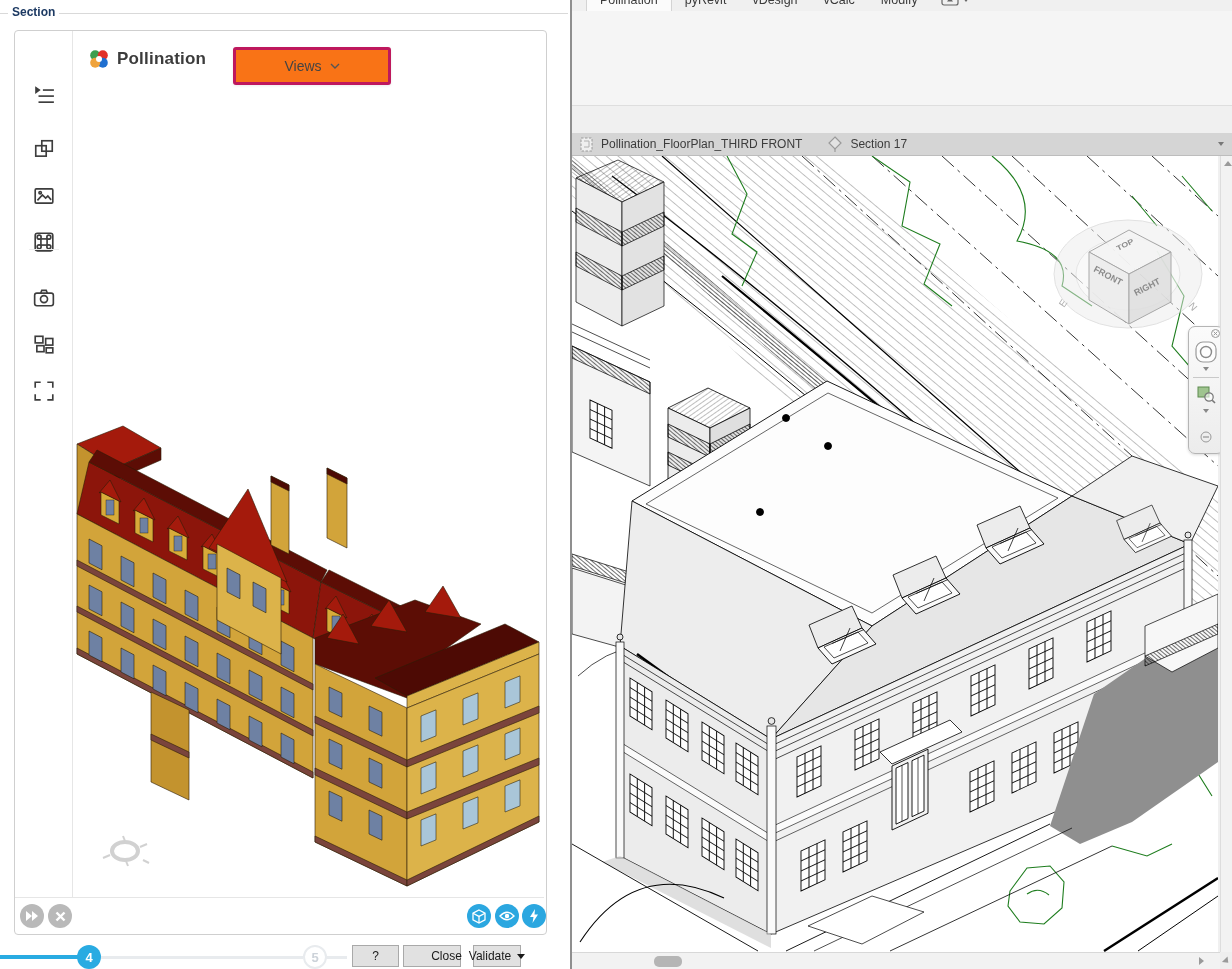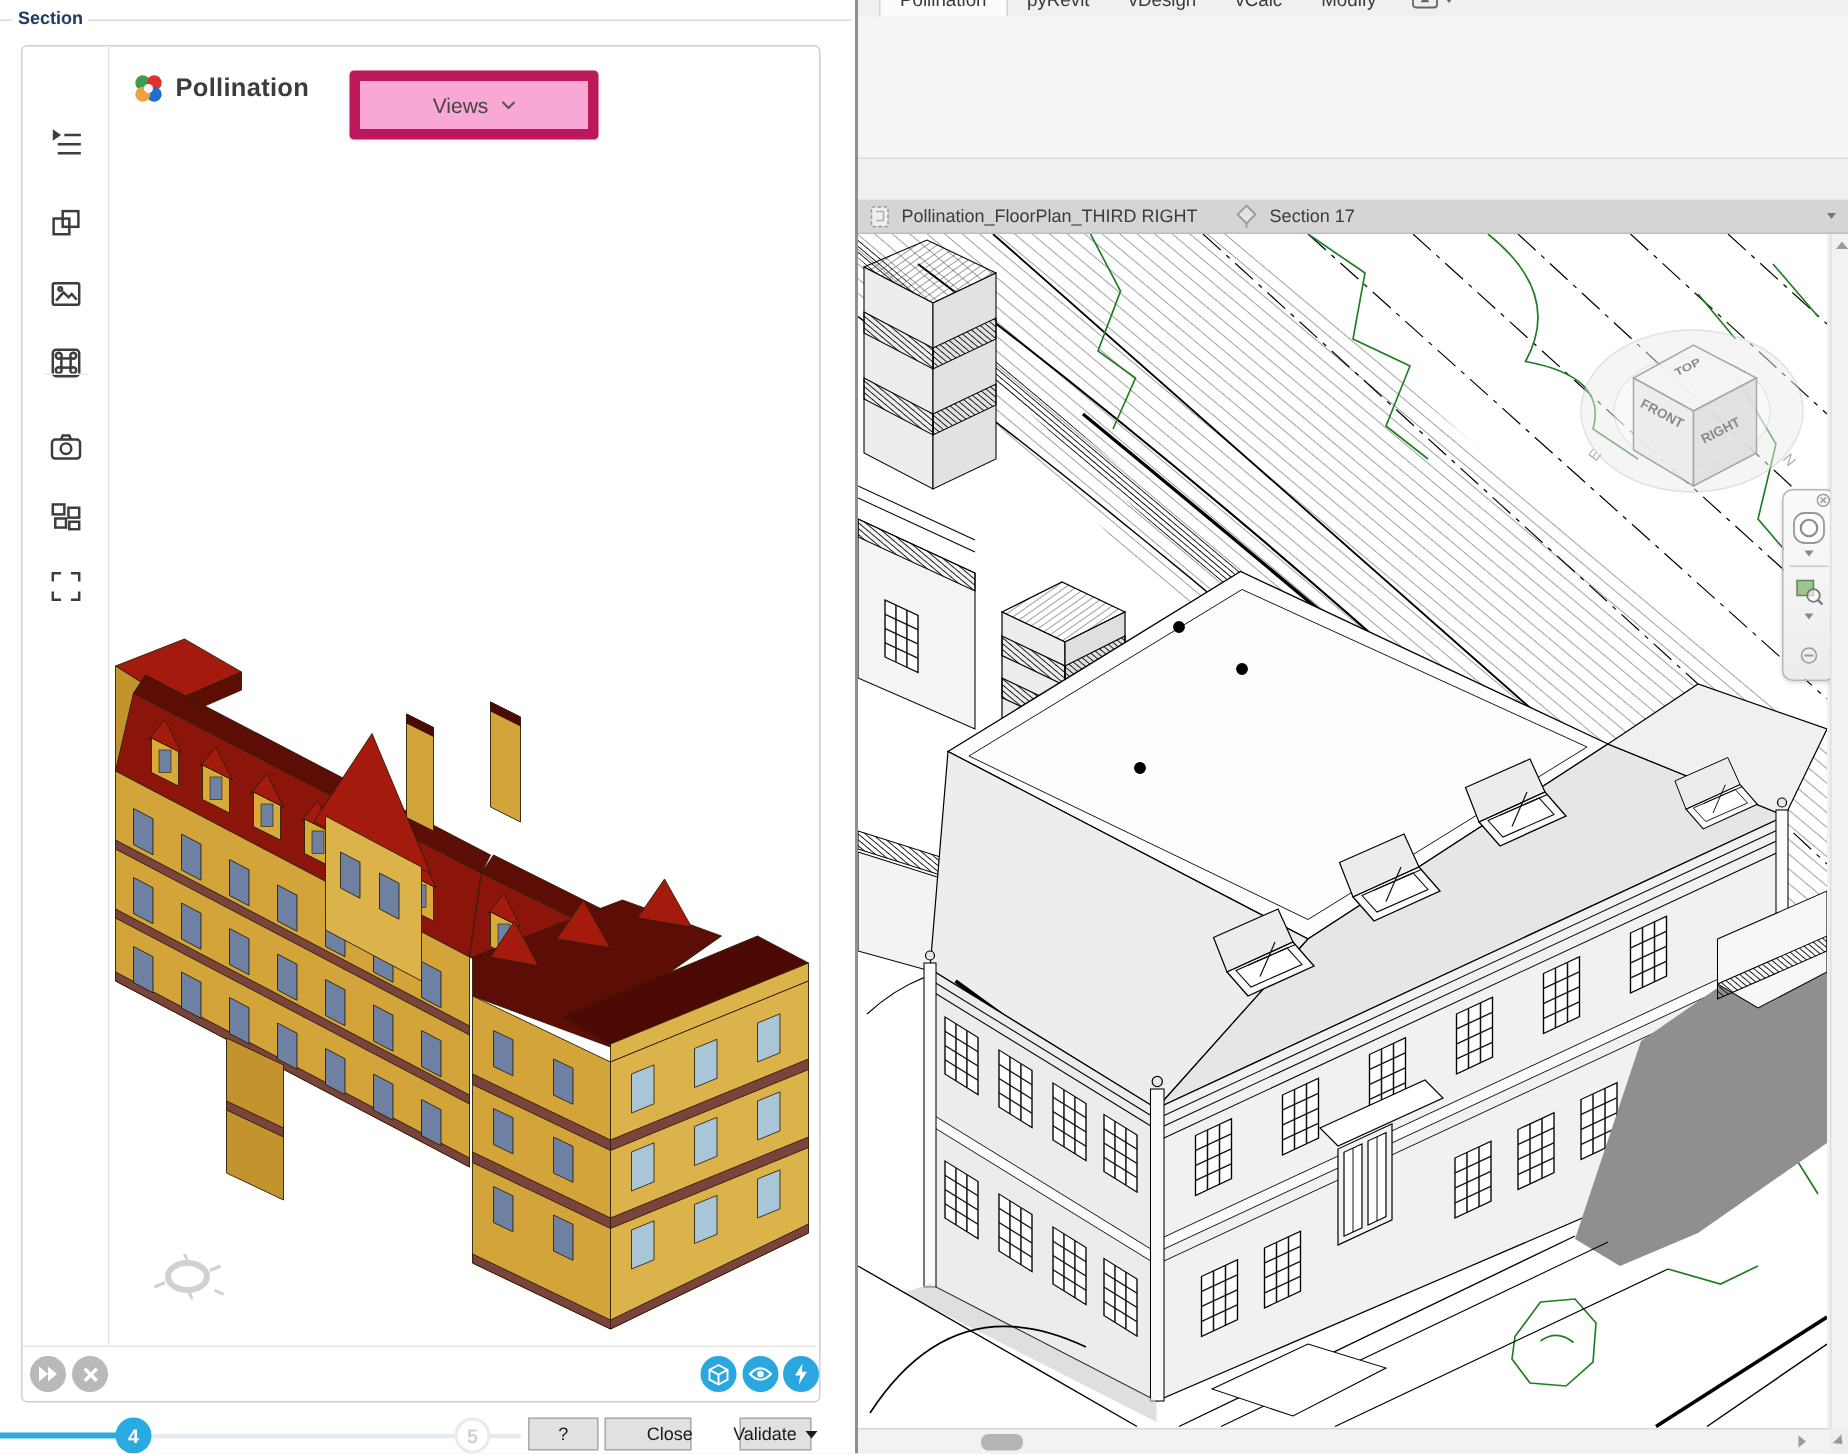--- a/index.html
+++ b/index.html
@@ -16,8 +16,8 @@
   #side-div{left:14px;top:218px;width:30px;height:1px;background:#ececec;}
   #logo{left:72px;top:16px;display:flex;align-items:center;gap:6px;}
   #logo-text{font-size:17px;font-weight:bold;color:#3c3c3c;letter-spacing:.2px;}
-  #views-btn{left:218px;top:16px;width:152px;height:32px;border:7px solid #be185d;border-radius:3px;
-     background:#f9a8d4;box-shadow:0 1px 3px rgba(0,0,0,.08);display:flex;align-items:center;justify-content:center;
+  #views-btn{left:218px;top:16px;width:152px;height:32px;border:3px solid #be185d;border-radius:3px;
+     background:#f97316;box-shadow:0 1px 3px rgba(0,0,0,.08);display:flex;align-items:center;justify-content:center;
      gap:8px;font-size:14px;color:#444;cursor:pointer;}
   #panel-footer{left:0;top:866px;width:529px;height:36px;border-top:1px solid #e6e6e6;}
   .circ-btn{position:absolute;top:6px;width:24px;height:24px;border-radius:50%;display:flex;

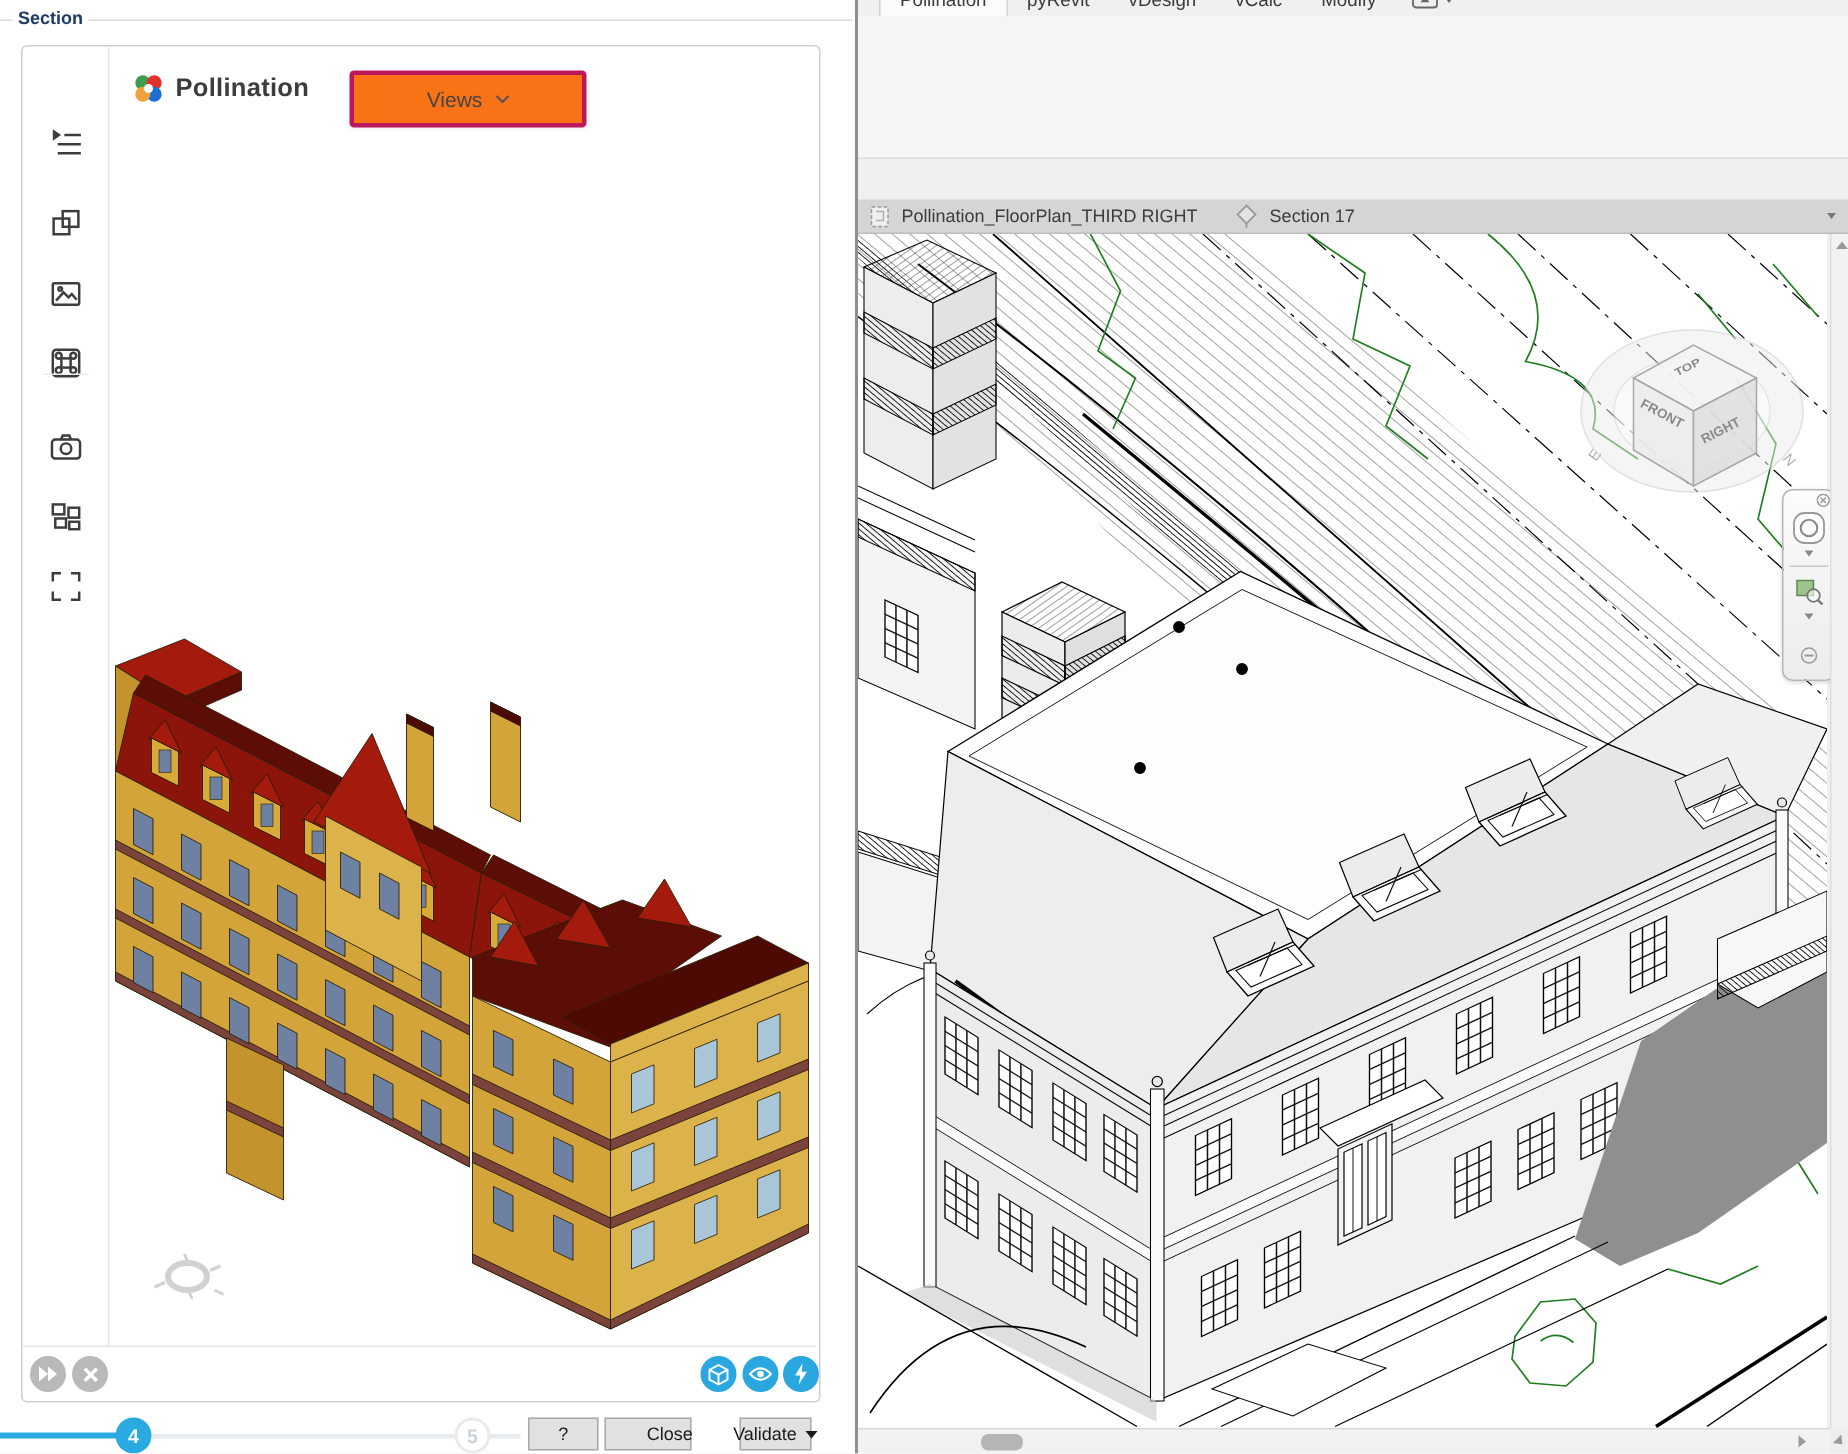--- a/index.html
+++ b/index.html
@@ -340,7 +340,7 @@
       <rect x="1" y="1" width="11" height="13" fill="#efefef" stroke="#9a9a9a" stroke-width="1" stroke-dasharray="2.5 1.5"></rect>
       <polyline points="4,4 9,4 9,10 4,10" fill="none" stroke="#b0b0b0" stroke-width="1"></polyline>
     </svg>
-    <span>Pollination_FloorPlan_THIRD RIGHT</span>
+    <span>Pollination_FloorPlan_THIRD FRONT</span>
     <svg style="margin:0 8px 0 26px" width="14" height="17" viewBox="0 0 14 17">
       <polygon points="7,1 13,7 7,13 1,7" fill="#e3e3e3" stroke="#9a9a9a" stroke-width="1.2"></polygon>
         <line x1="7" y1="13" x2="7" y2="16" stroke="#9a9a9a" stroke-width="1.2"></line>

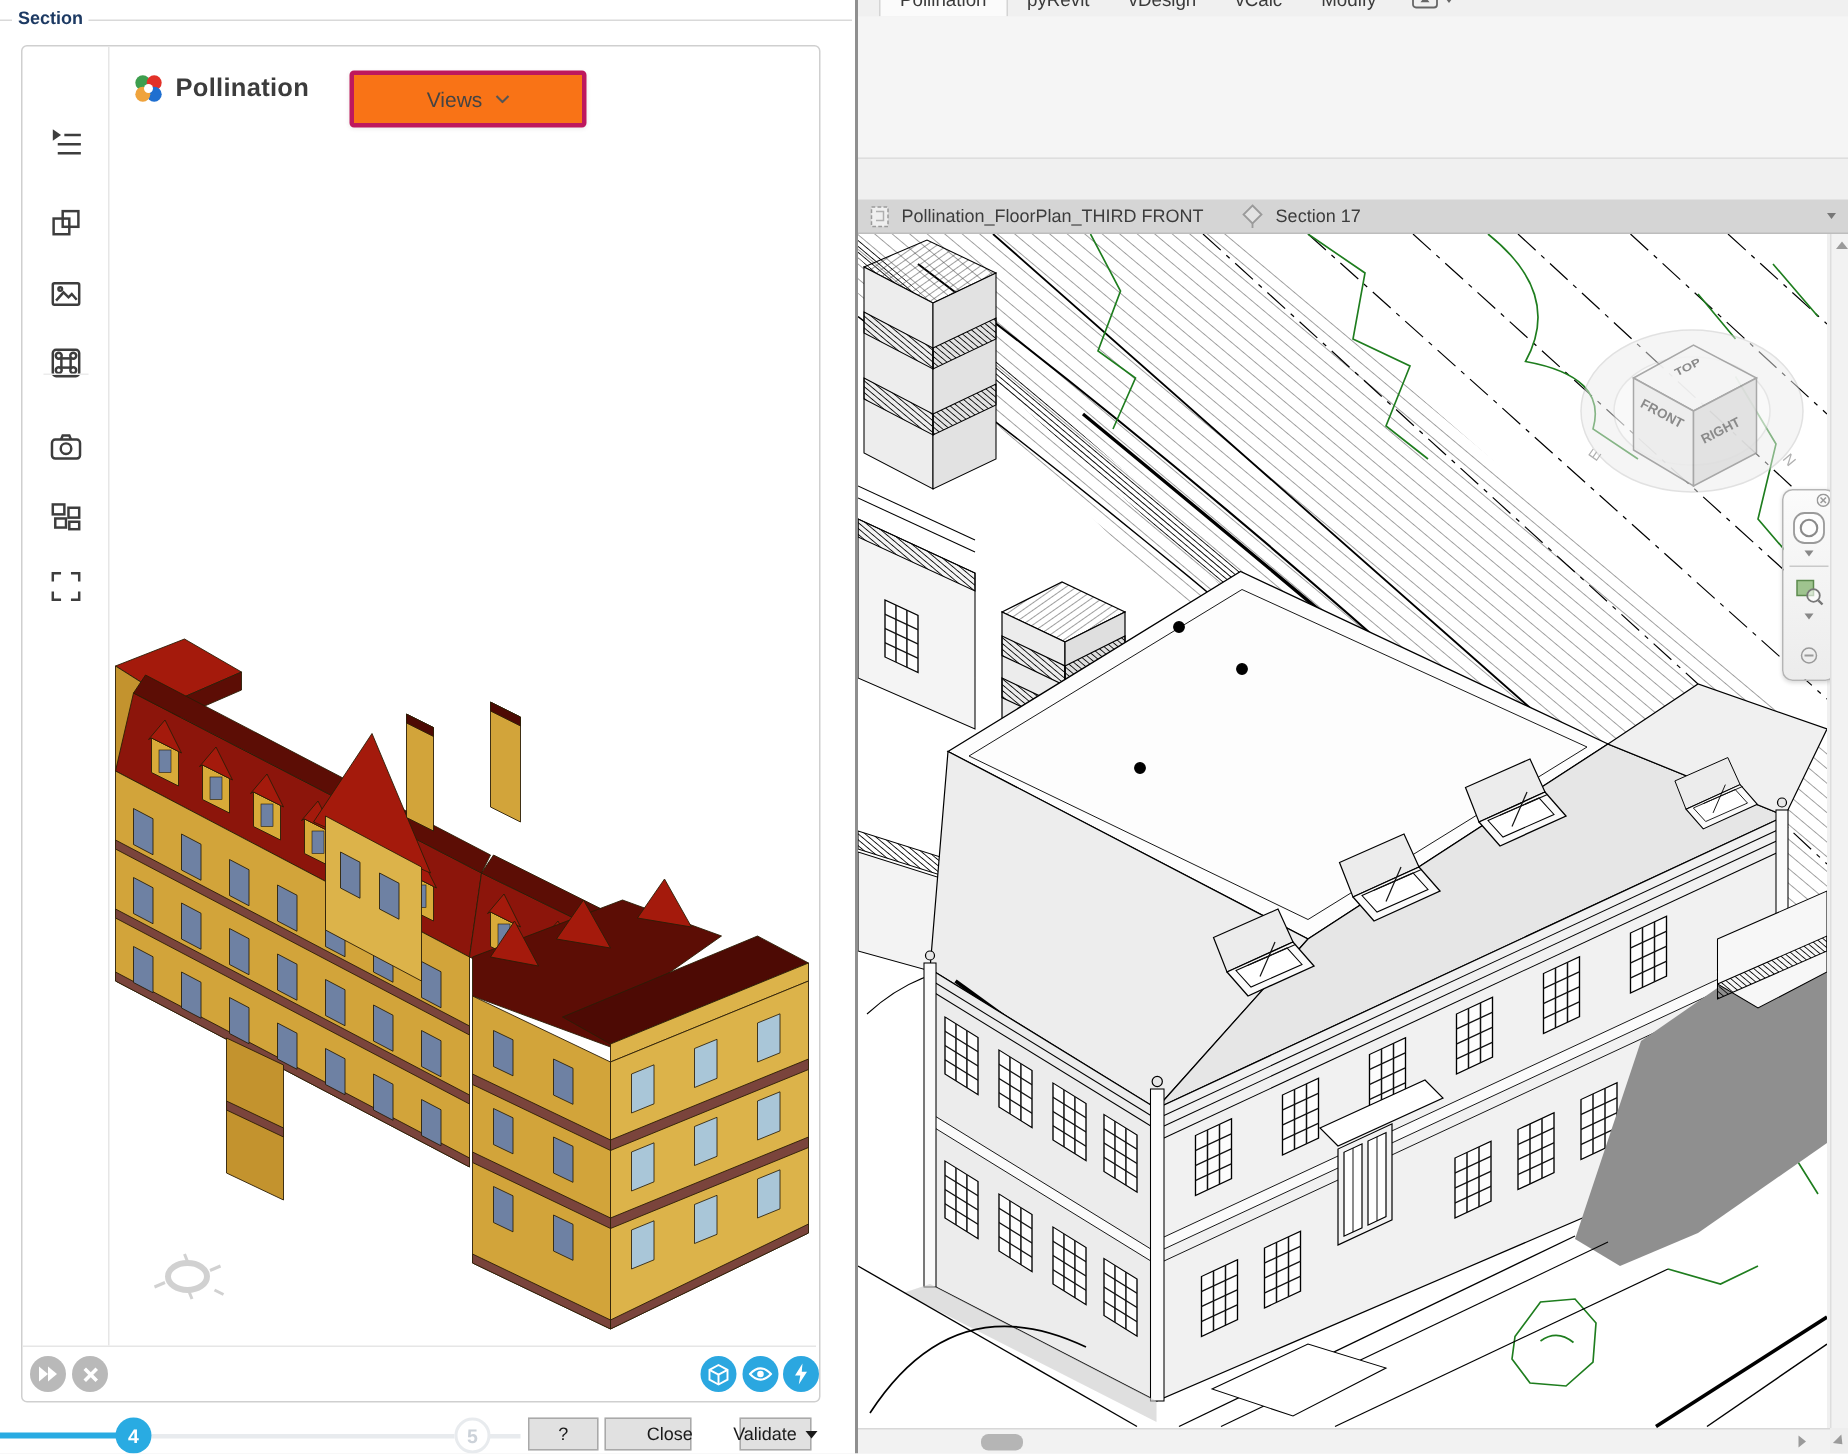--- a/index.html
+++ b/index.html
@@ -36,7 +36,7 @@
      display:flex;align-items:center;justify-content:center;cursor:pointer;box-sizing:border-box;}
   #btn-help{left:352px;width:47px;}
   #btn-close{left:403px;width:58px;padding-left:29px;}
-  #btn-validate{left:493px;width:48px;gap:6px;}
+  #btn-validate{left:473px;width:48px;gap:6px;}
   .caret-down{width:0;height:0;border-left:4px solid transparent;border-right:4px solid transparent;border-top:5px solid #1a1a1a;}
   
   #revit{left:570px;top:0;width:662px;height:969px;background:#f0f0f0;border-left:2px solid #8f8f8f;box-sizing:border-box;}

